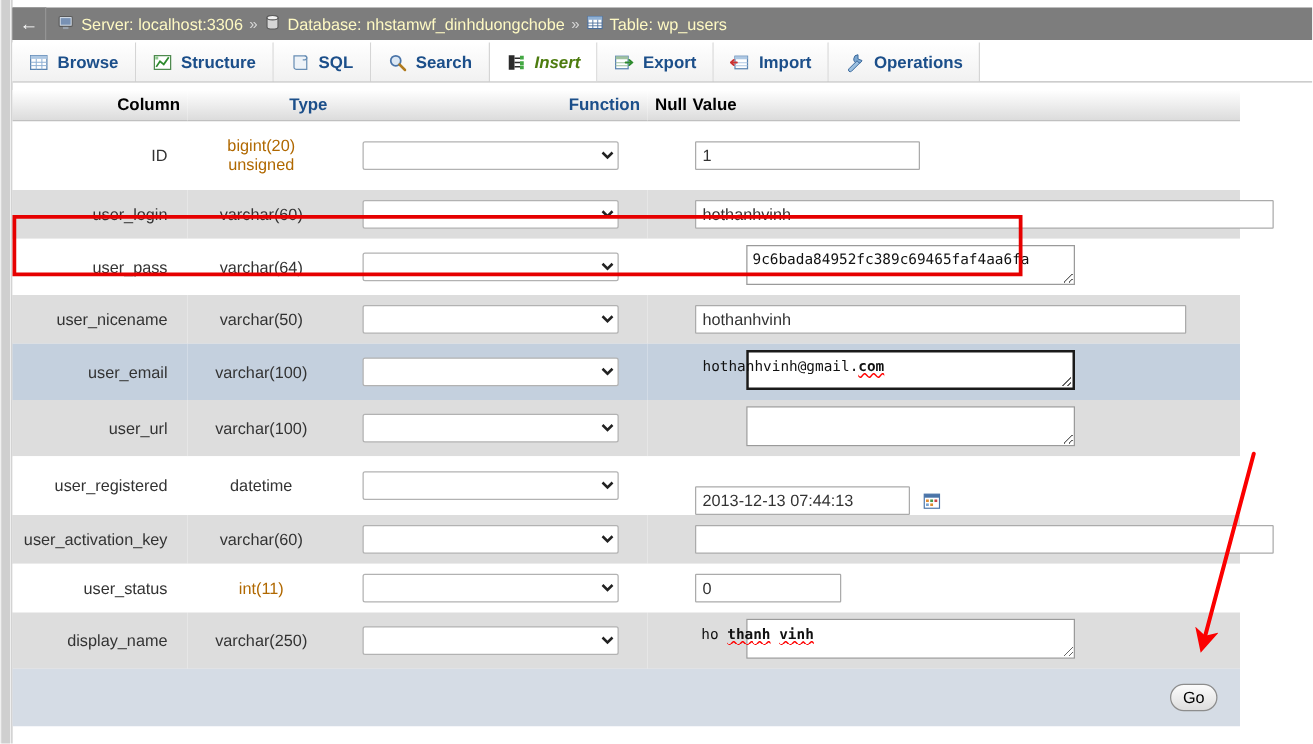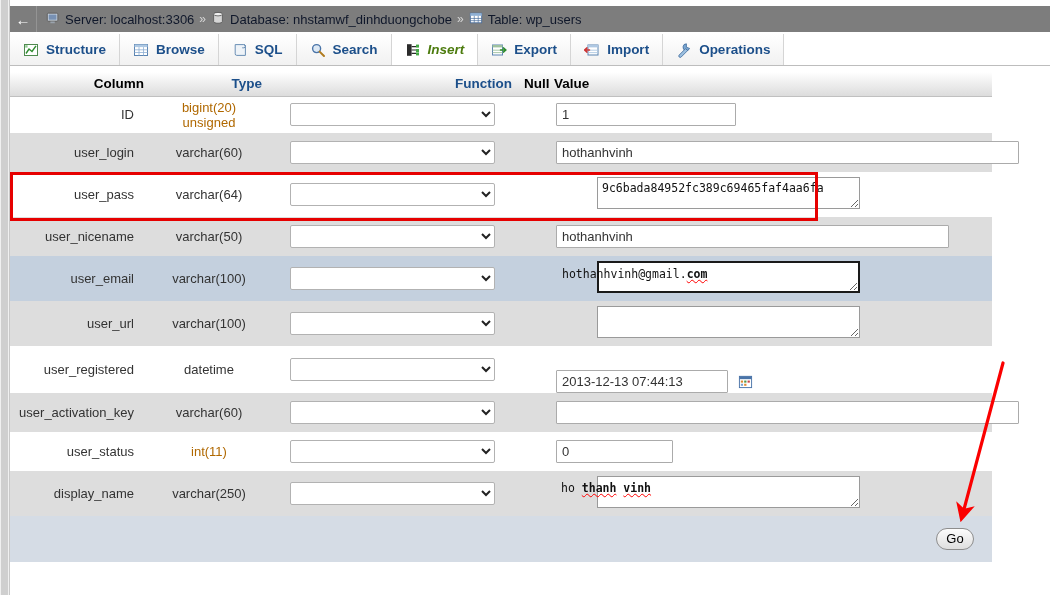--- a/index.html
+++ b/index.html
@@ -60,7 +60,7 @@
     gap: 0px;
   }
   .crumb { display: flex; align-items: center; }
-  .crumb-label { color: #0f172a; }
+  .crumb-label { color: #fef9c3; }
   .crumb-sep {
     color: #d6d6d6;
     padding: 0 5px;

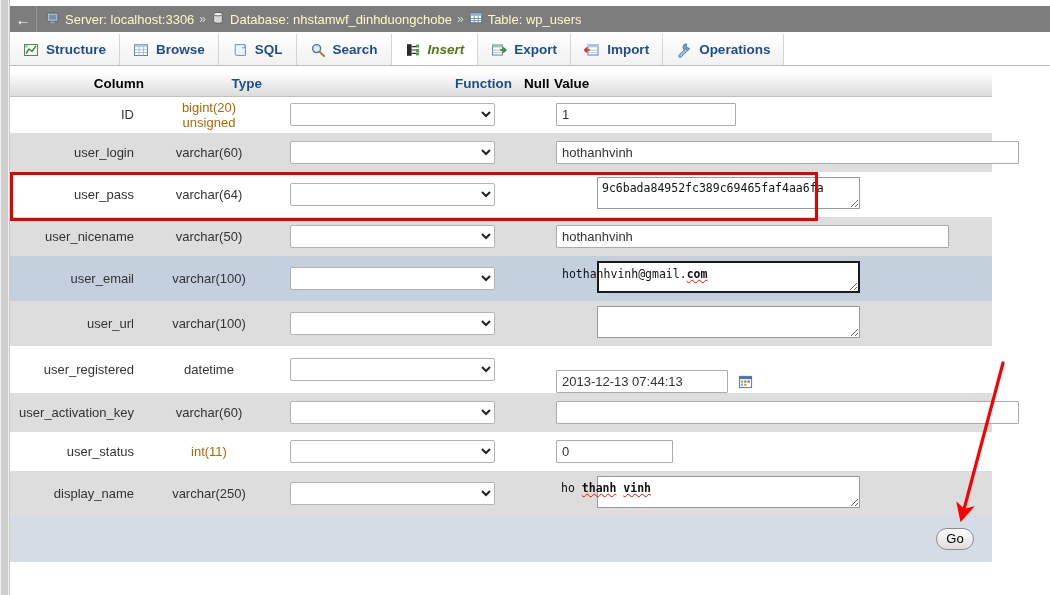--- a/index.html
+++ b/index.html
@@ -299,22 +299,22 @@
       <div class="tab">
         <span>
           <svg width="16" height="16" viewBox="0 0 16 16">
+            <rect x="1.5" y="2.5" width="13" height="11" fill="#ffffff" stroke="#5b84b1" stroke-width="1"></rect>
+            <rect x="1.5" y="2.5" width="13" height="2.6" fill="#aec8e3"></rect>
+            <path d="M1.5,7.8 H14.5 M1.5,10.5 H14.5 M6,5.1 V13.5 M10.5,5.1 V13.5" stroke="#8fb0d4" stroke-width="0.8" fill="none"></path>
+          </svg>
+        </span>
+        <span>Browse</span>
+      </div>
+      <div class="tab">
+        <span>
+          <svg width="16" height="16" viewBox="0 0 16 16">
             <rect x="1.5" y="2.5" width="13" height="11" fill="#ffffff" stroke="#4f8a4f" stroke-width="1"></rect>
             <path d="M3,11.5 L6,7 L9,9.5 L13,3.8" stroke="#2e8b2e" stroke-width="1.4" fill="none"></path>
             <rect x="2.2" y="3.2" width="2.4" height="2.4" fill="#8fc98f"></rect>
           </svg>
         </span>
         <span>Structure</span>
-      </div>
-      <div class="tab">
-        <span>
-          <svg width="16" height="16" viewBox="0 0 16 16">
-            <rect x="1.5" y="2.5" width="13" height="11" fill="#ffffff" stroke="#5b84b1" stroke-width="1"></rect>
-            <rect x="1.5" y="2.5" width="13" height="2.6" fill="#aec8e3"></rect>
-            <path d="M1.5,7.8 H14.5 M1.5,10.5 H14.5 M6,5.1 V13.5 M10.5,5.1 V13.5" stroke="#8fb0d4" stroke-width="0.8" fill="none"></path>
-          </svg>
-        </span>
-        <span>Browse</span>
       </div>
       <div class="tab">
         <span>

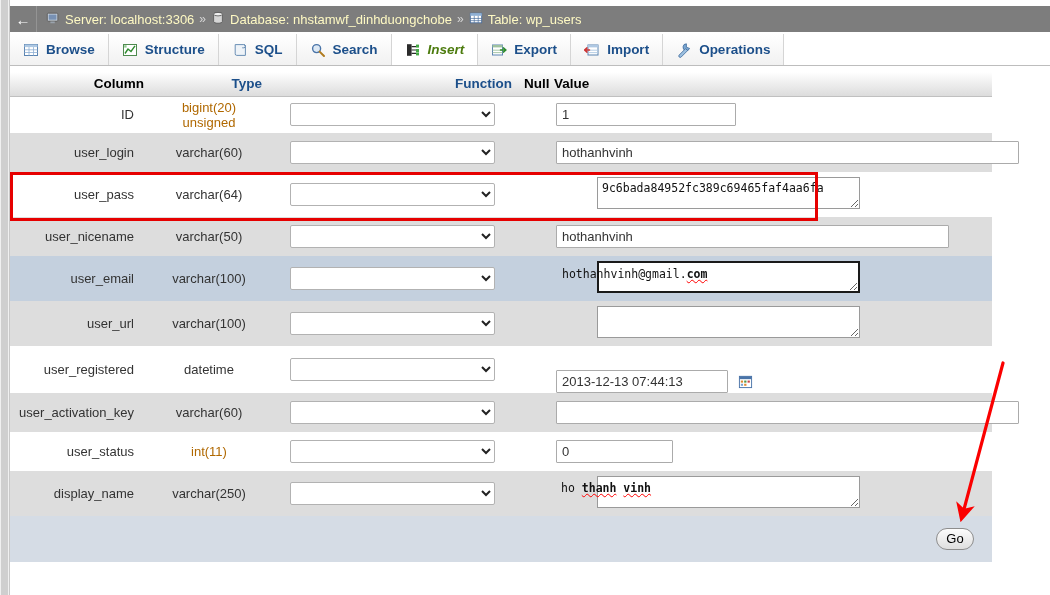--- a/index.html
+++ b/index.html
@@ -397,7 +397,7 @@
       </tr>
     </thead>
     <tbody id="tbody">
-        <tr class="row-even" style="height: 37px;">
+        <tr class="row-even" style="height: 56px;">
           <td class="c-column">ID</td>
           <td class="c-type numeric">bigint(20) unsigned</td>
           <td class="c-func"><select class="func-select"><option></option></select></td>

